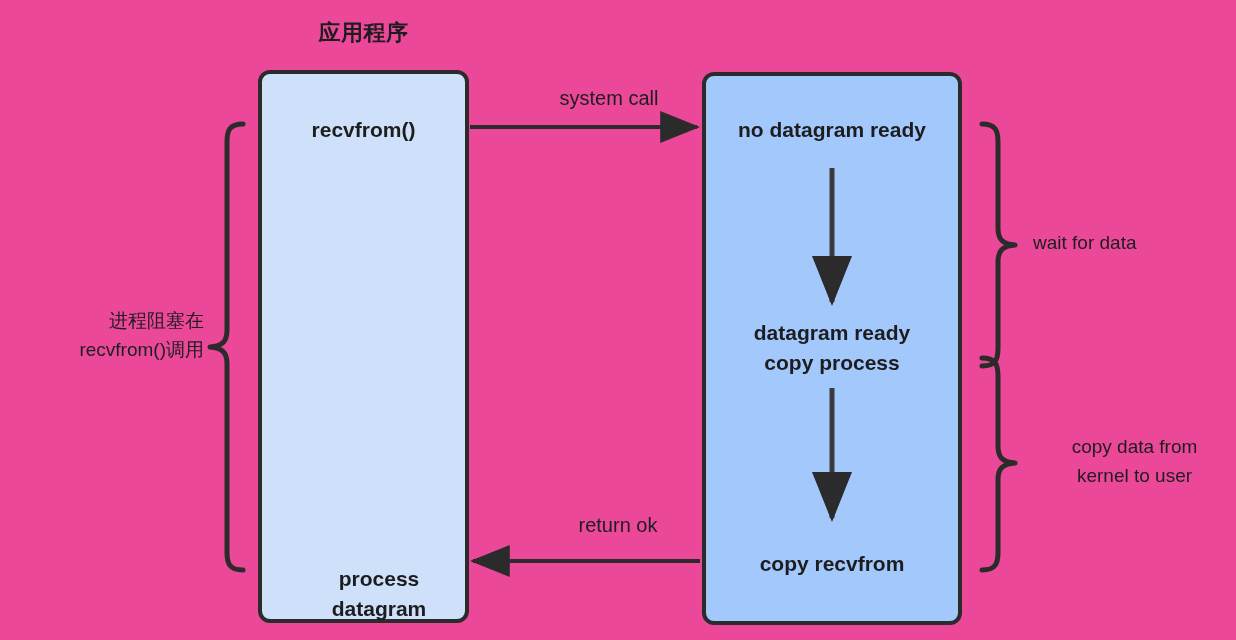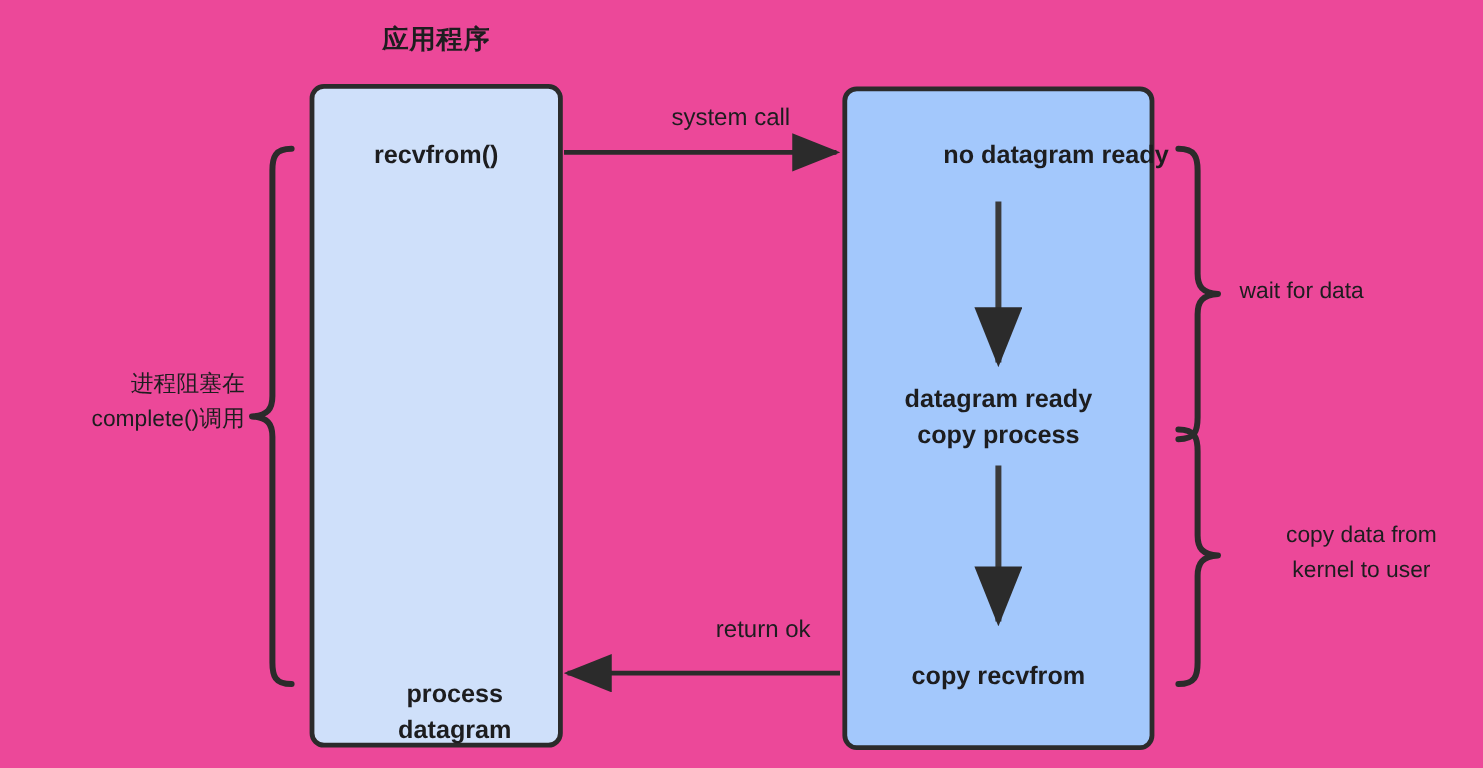--- a/index.html
+++ b/index.html
@@ -60,7 +60,7 @@
   }
   #label-recvfrom   { left: 258px; top: 115px; width: 211px; text-align: center; }
   #label-process    { left: 258px; top: 564px; width: 242px; }
-  #label-no-datagram{ left: 702px; top: 115px; width: 260px; padding-left: 48px; }
+  #label-no-datagram{ left: 702px; top: 115px; width: 260px; }
   #label-datagram-ready { left: 702px; top: 318px; width: 260px; }
   #label-copy-complete  { left: 702px; top: 549px; width: 260px; }
 

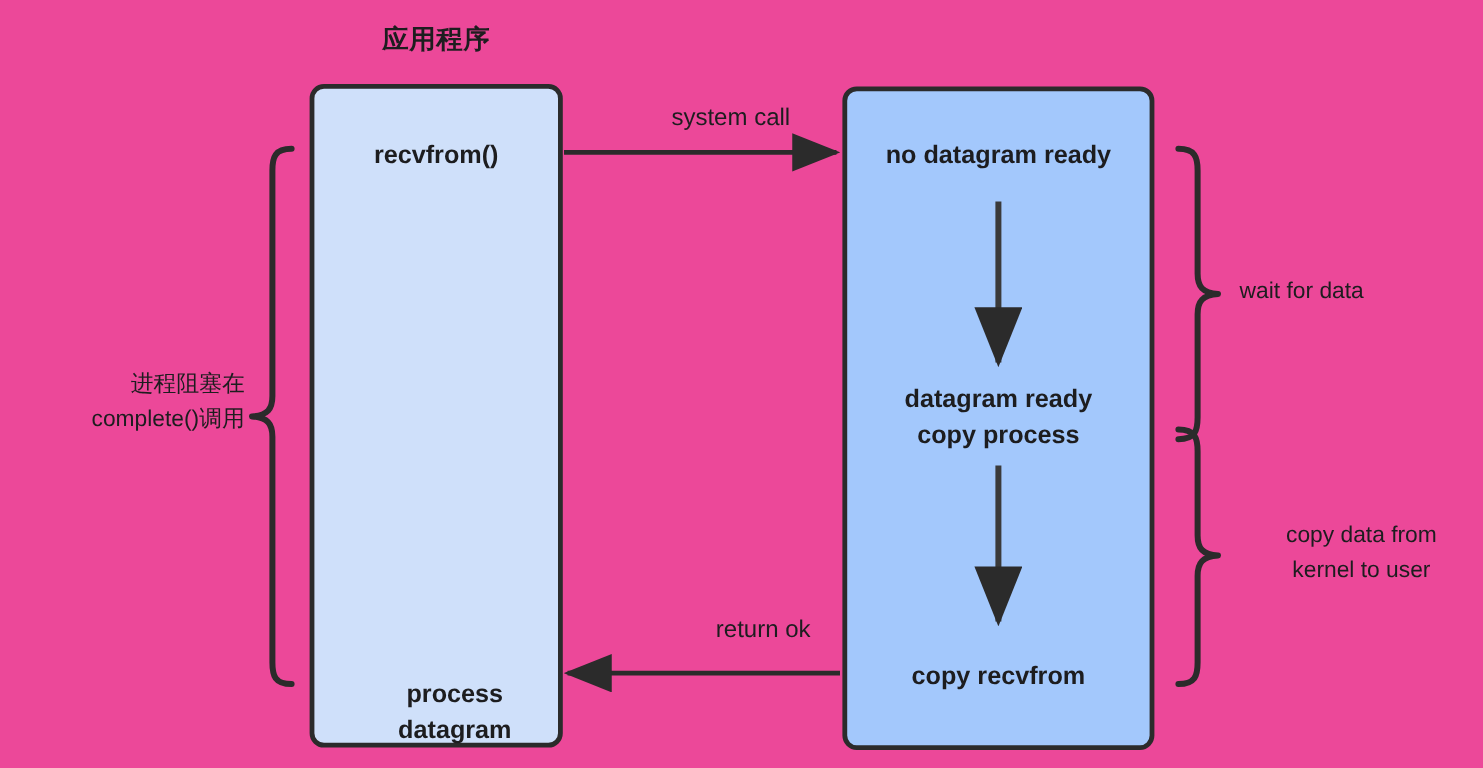--- a/index.html
+++ b/index.html
@@ -130,7 +130,7 @@
   <div class="abs edge-label" id="label-return-ok">return ok</div>
 
   <div class="abs brace-label" id="label-blocked">进程阻塞在
-complete()调用</div>
+recvfrom()调用</div>
 
   <div class="abs brace-label" id="label-wait-for-data">wait for data</div>
 

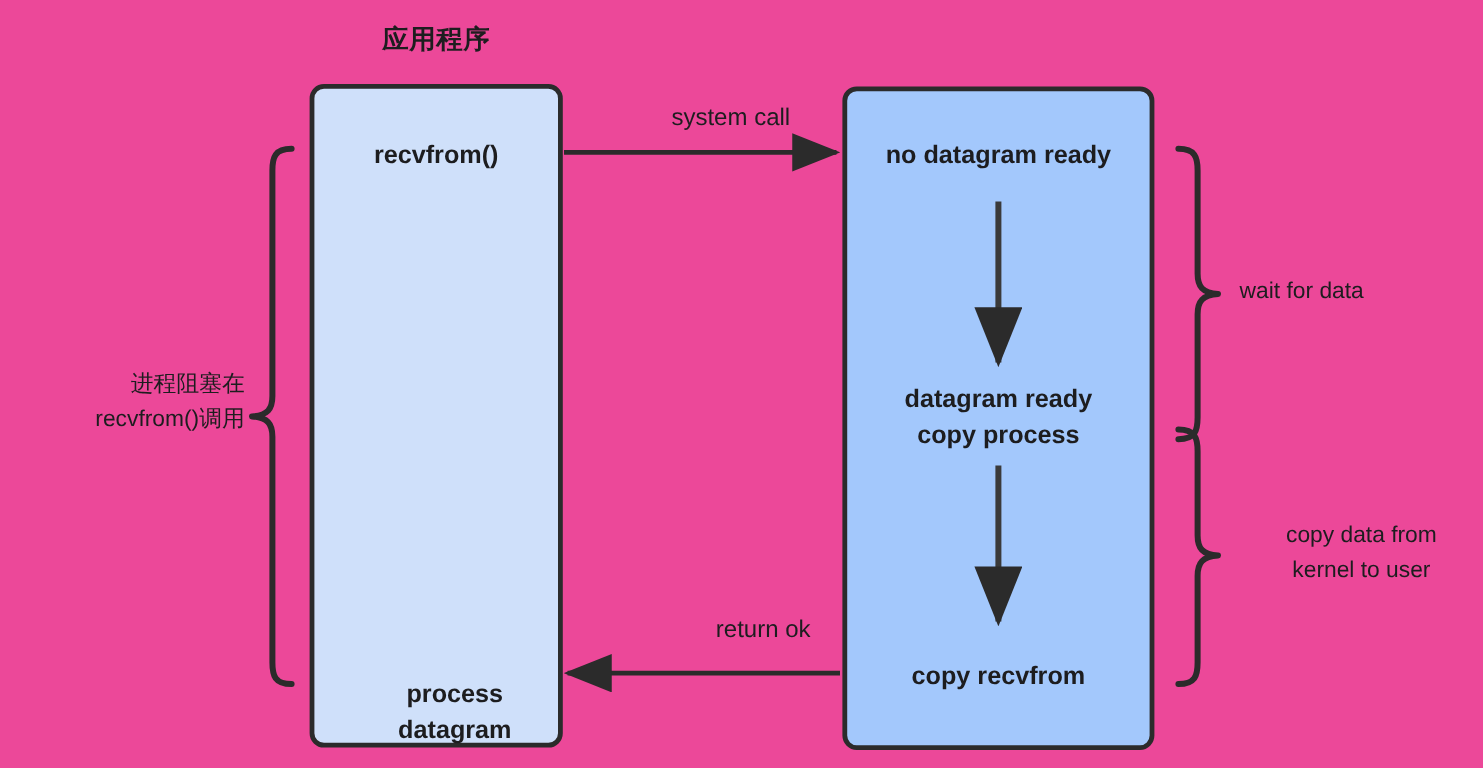--- a/index.html
+++ b/index.html
@@ -72,7 +72,7 @@
     white-space: nowrap;
   }
   #label-system-call { left: 470px; top: 87px; width: 232px; margin-left: 23px; }
-  #label-return-ok   { left: 468px; top: 514px; width: 260px; padding-left: 38px; }
+  #label-return-ok   { left: 450px; top: 514px; width: 260px; padding-left: 38px; }
 
   
   .brace-label {

